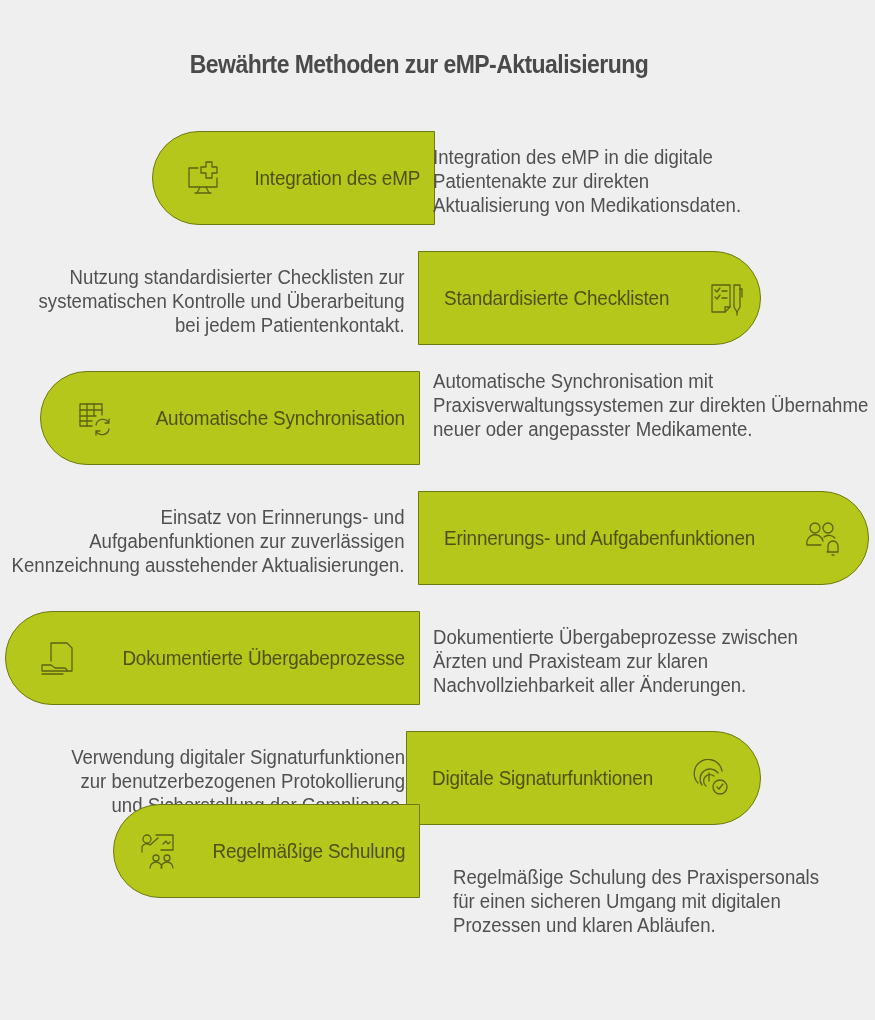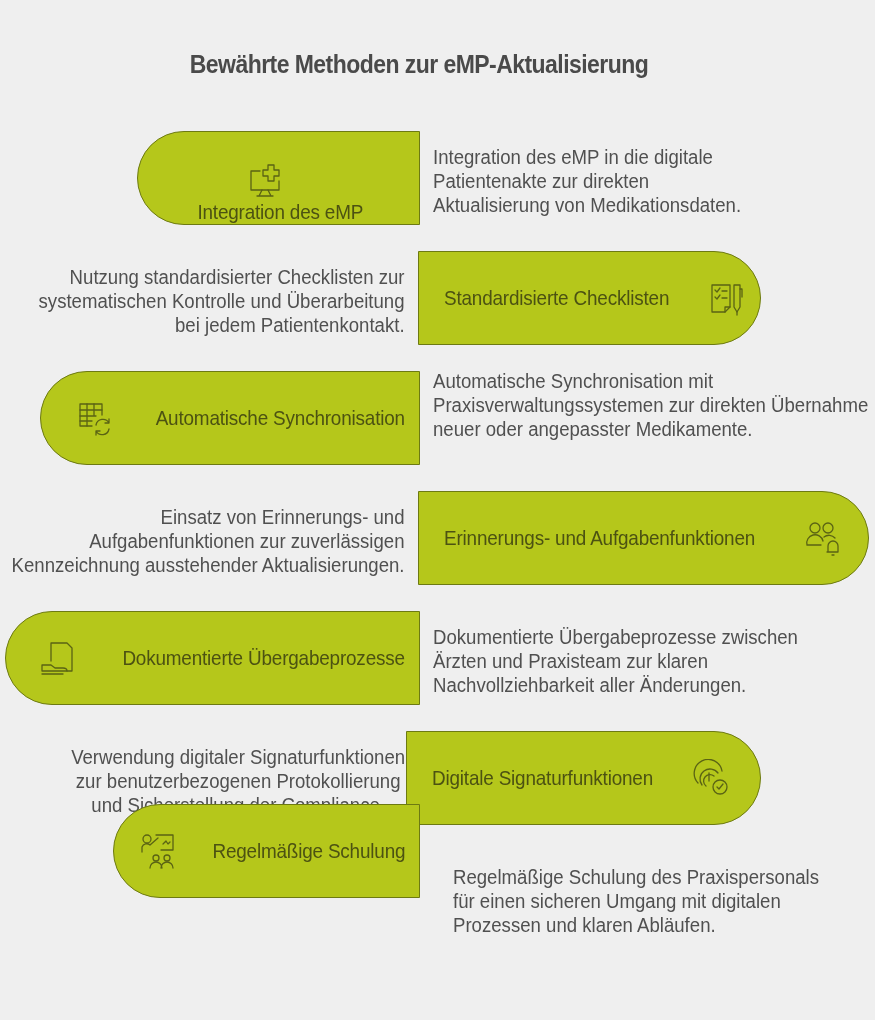--- a/index.html
+++ b/index.html
@@ -95,7 +95,7 @@
 
 <div class="title">Bewährte Methoden zur eMP-Aktualisierung</div>
 
-<div class="pill left" style="left:137px; top:131px; width:283px;flex-direction:column;">
+<div class="pill left" style="left:152px; top:131px; width:283px;">
   <span class="icon">
     <svg viewBox="0 0 38 38">
       <path d="M14 9 H5 V28 H33 V19"></path>

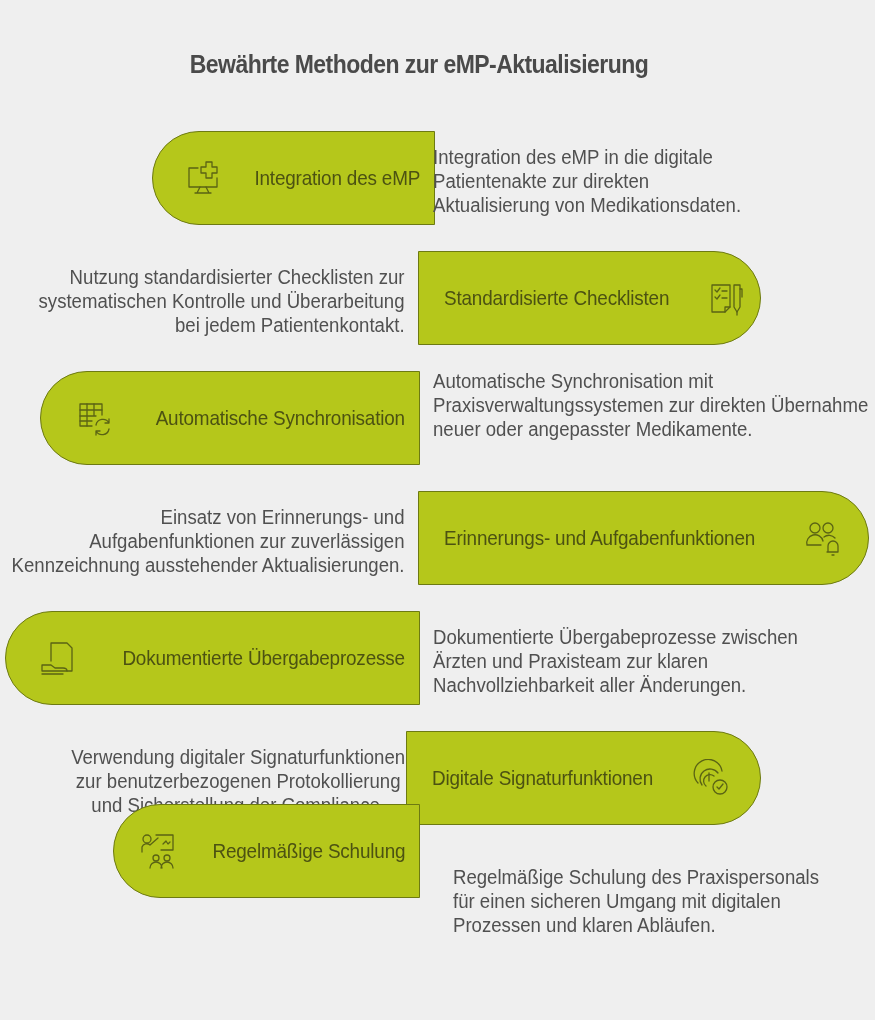--- a/index.html
+++ b/index.html
@@ -195,7 +195,7 @@
     </svg>
   </span>
 </div>
-<div class="desc left-text" style="right:470px; top:745px;text-align:center;">
+<div class="desc left-text" style="right:470px; top:745px;">
   <span>Verwendung digitaler Signaturfunktionen</span>
   <span>zur benutzerbezogenen Protokollierung</span>
   <span>und Sicherstellung der Compliance.</span>

